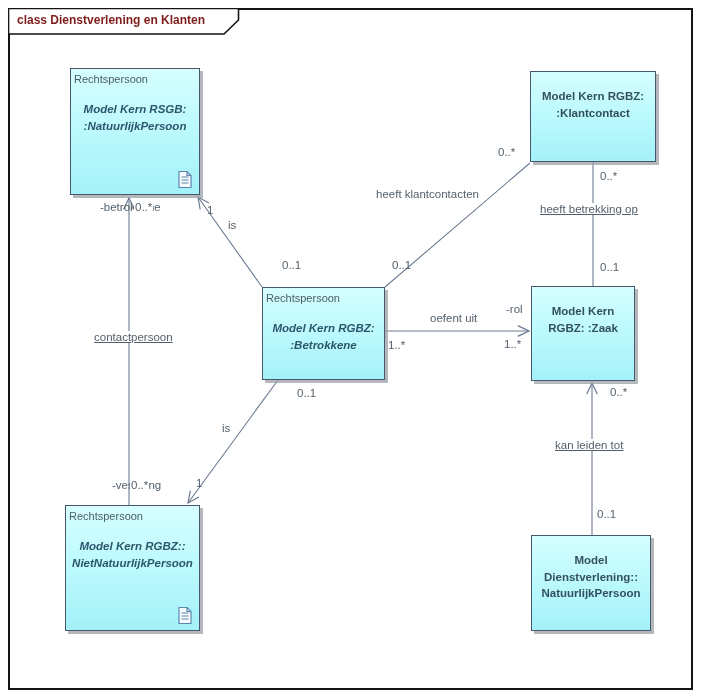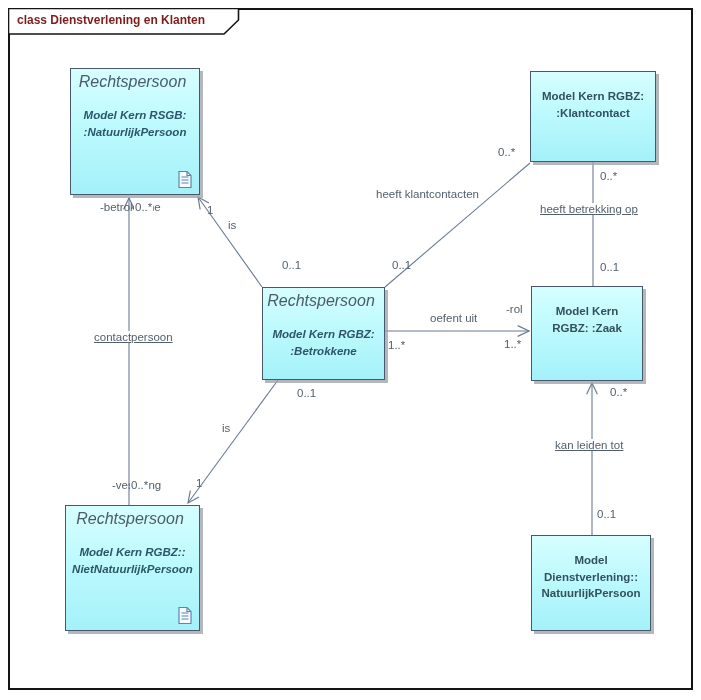--- a/index.html
+++ b/index.html
@@ -19,7 +19,7 @@
   .uml-class { position:absolute; border:1px solid #46586a;
                background:linear-gradient(180deg,#d6feff 0%,#bdfafd 45%,#a4f1f9 100%);
                box-shadow:3px 3px 0 rgba(155,160,165,0.75); padding:4px 3px; }
-  .stereotype { font-size:16px; font-style:italic; color:#4c5d68; text-align:center;
+  .stereotype { font-size:11px; color:#4c5d68; text-align:left;
                 padding-right:5px; }
   .cls-name { font-size:11.5px; font-weight:bold; color:#2d566b; text-align:center;
               margin-top:16px; line-height:1.45; padding:0 1px; }

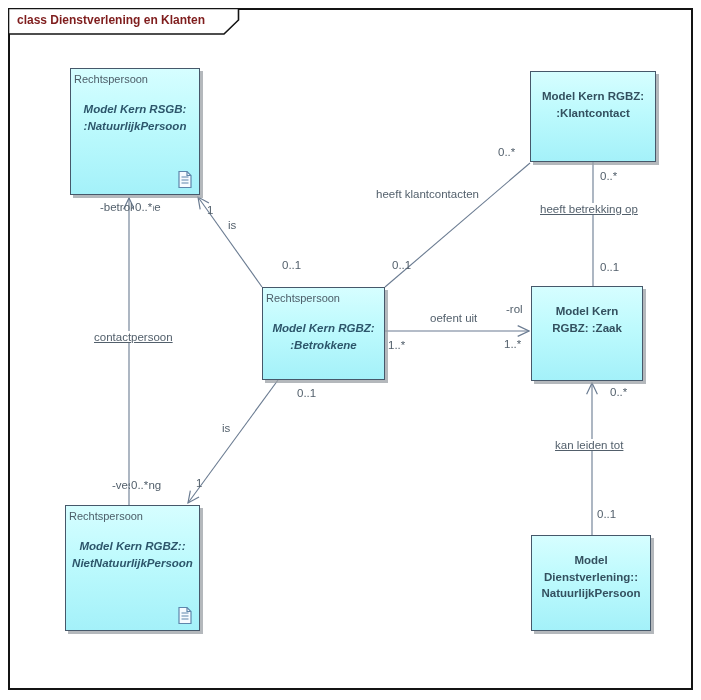--- a/index.html
+++ b/index.html
@@ -81,7 +81,7 @@
     <div class="cls-name">Model Kern RGBZ: :Betrokkene</div>
   </div>
 
-  <div class="uml-class upright" style="left:531px;top:286px;width:112px;height:95px">
+  <div class="uml-class upright" style="left:531px;top:286px;width:104px;height:95px">
     <div class="cls-name">Model Kern RGBZ: :Zaak</div>
   </div>
 

